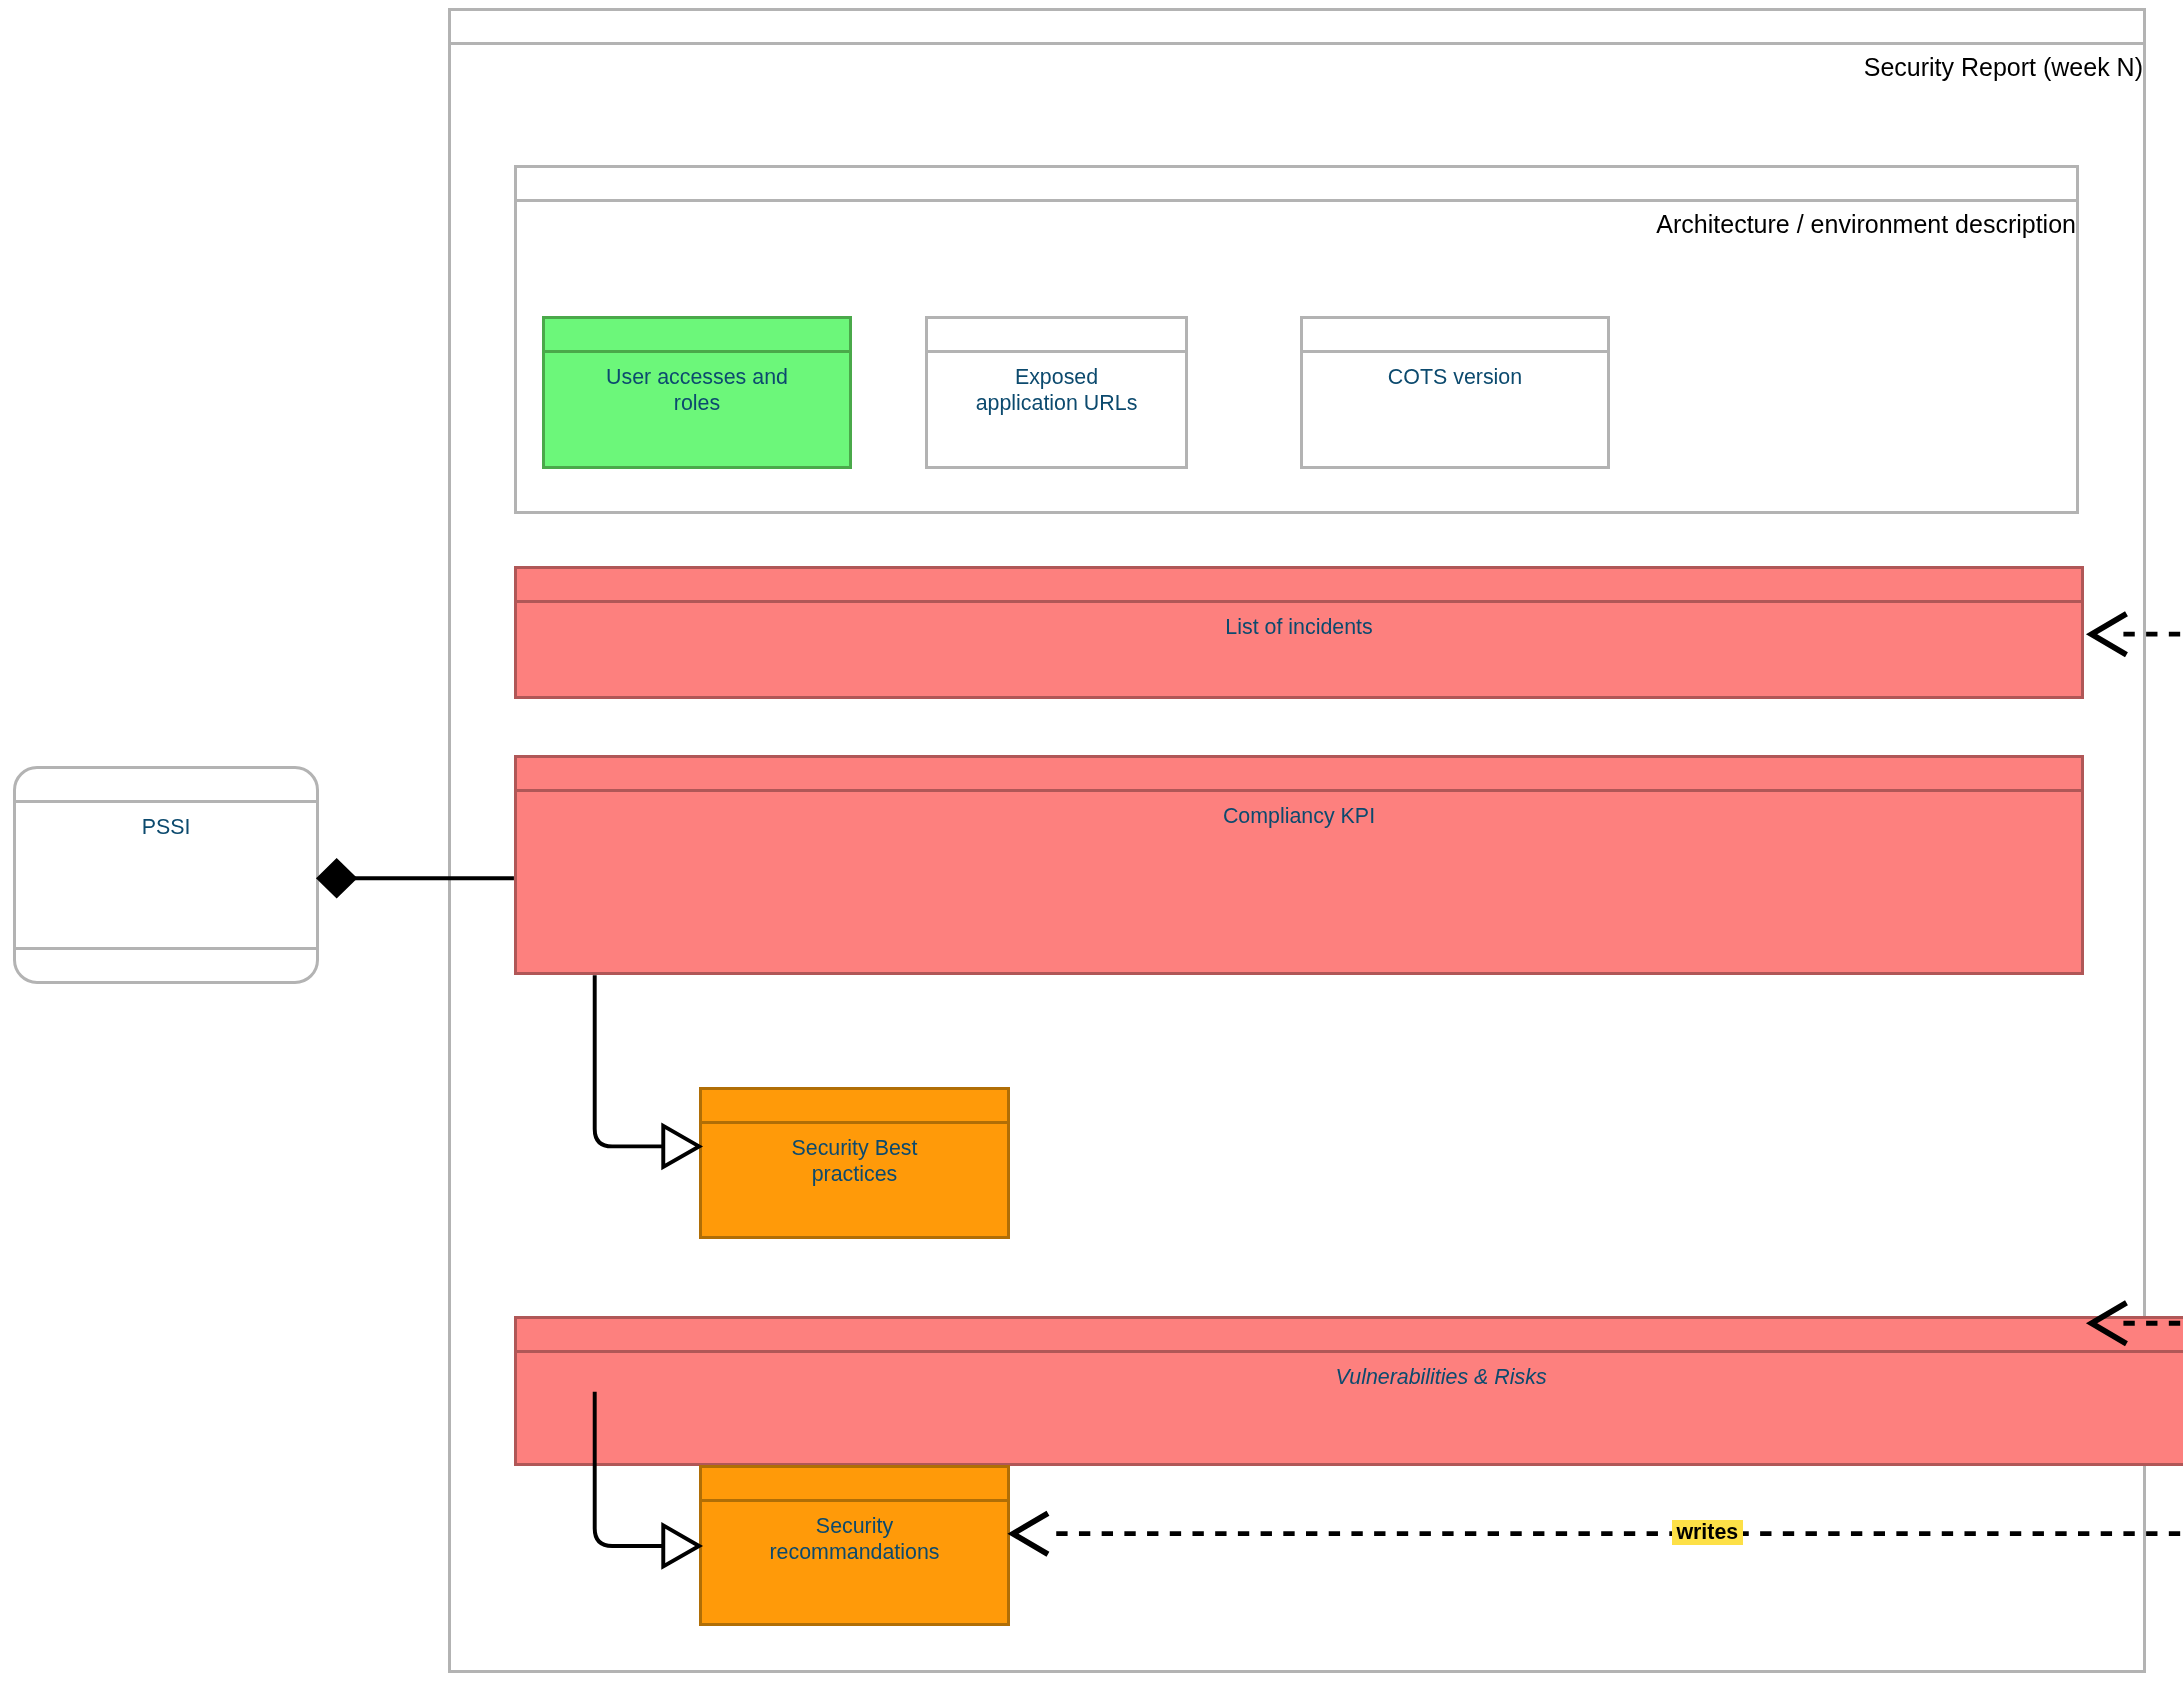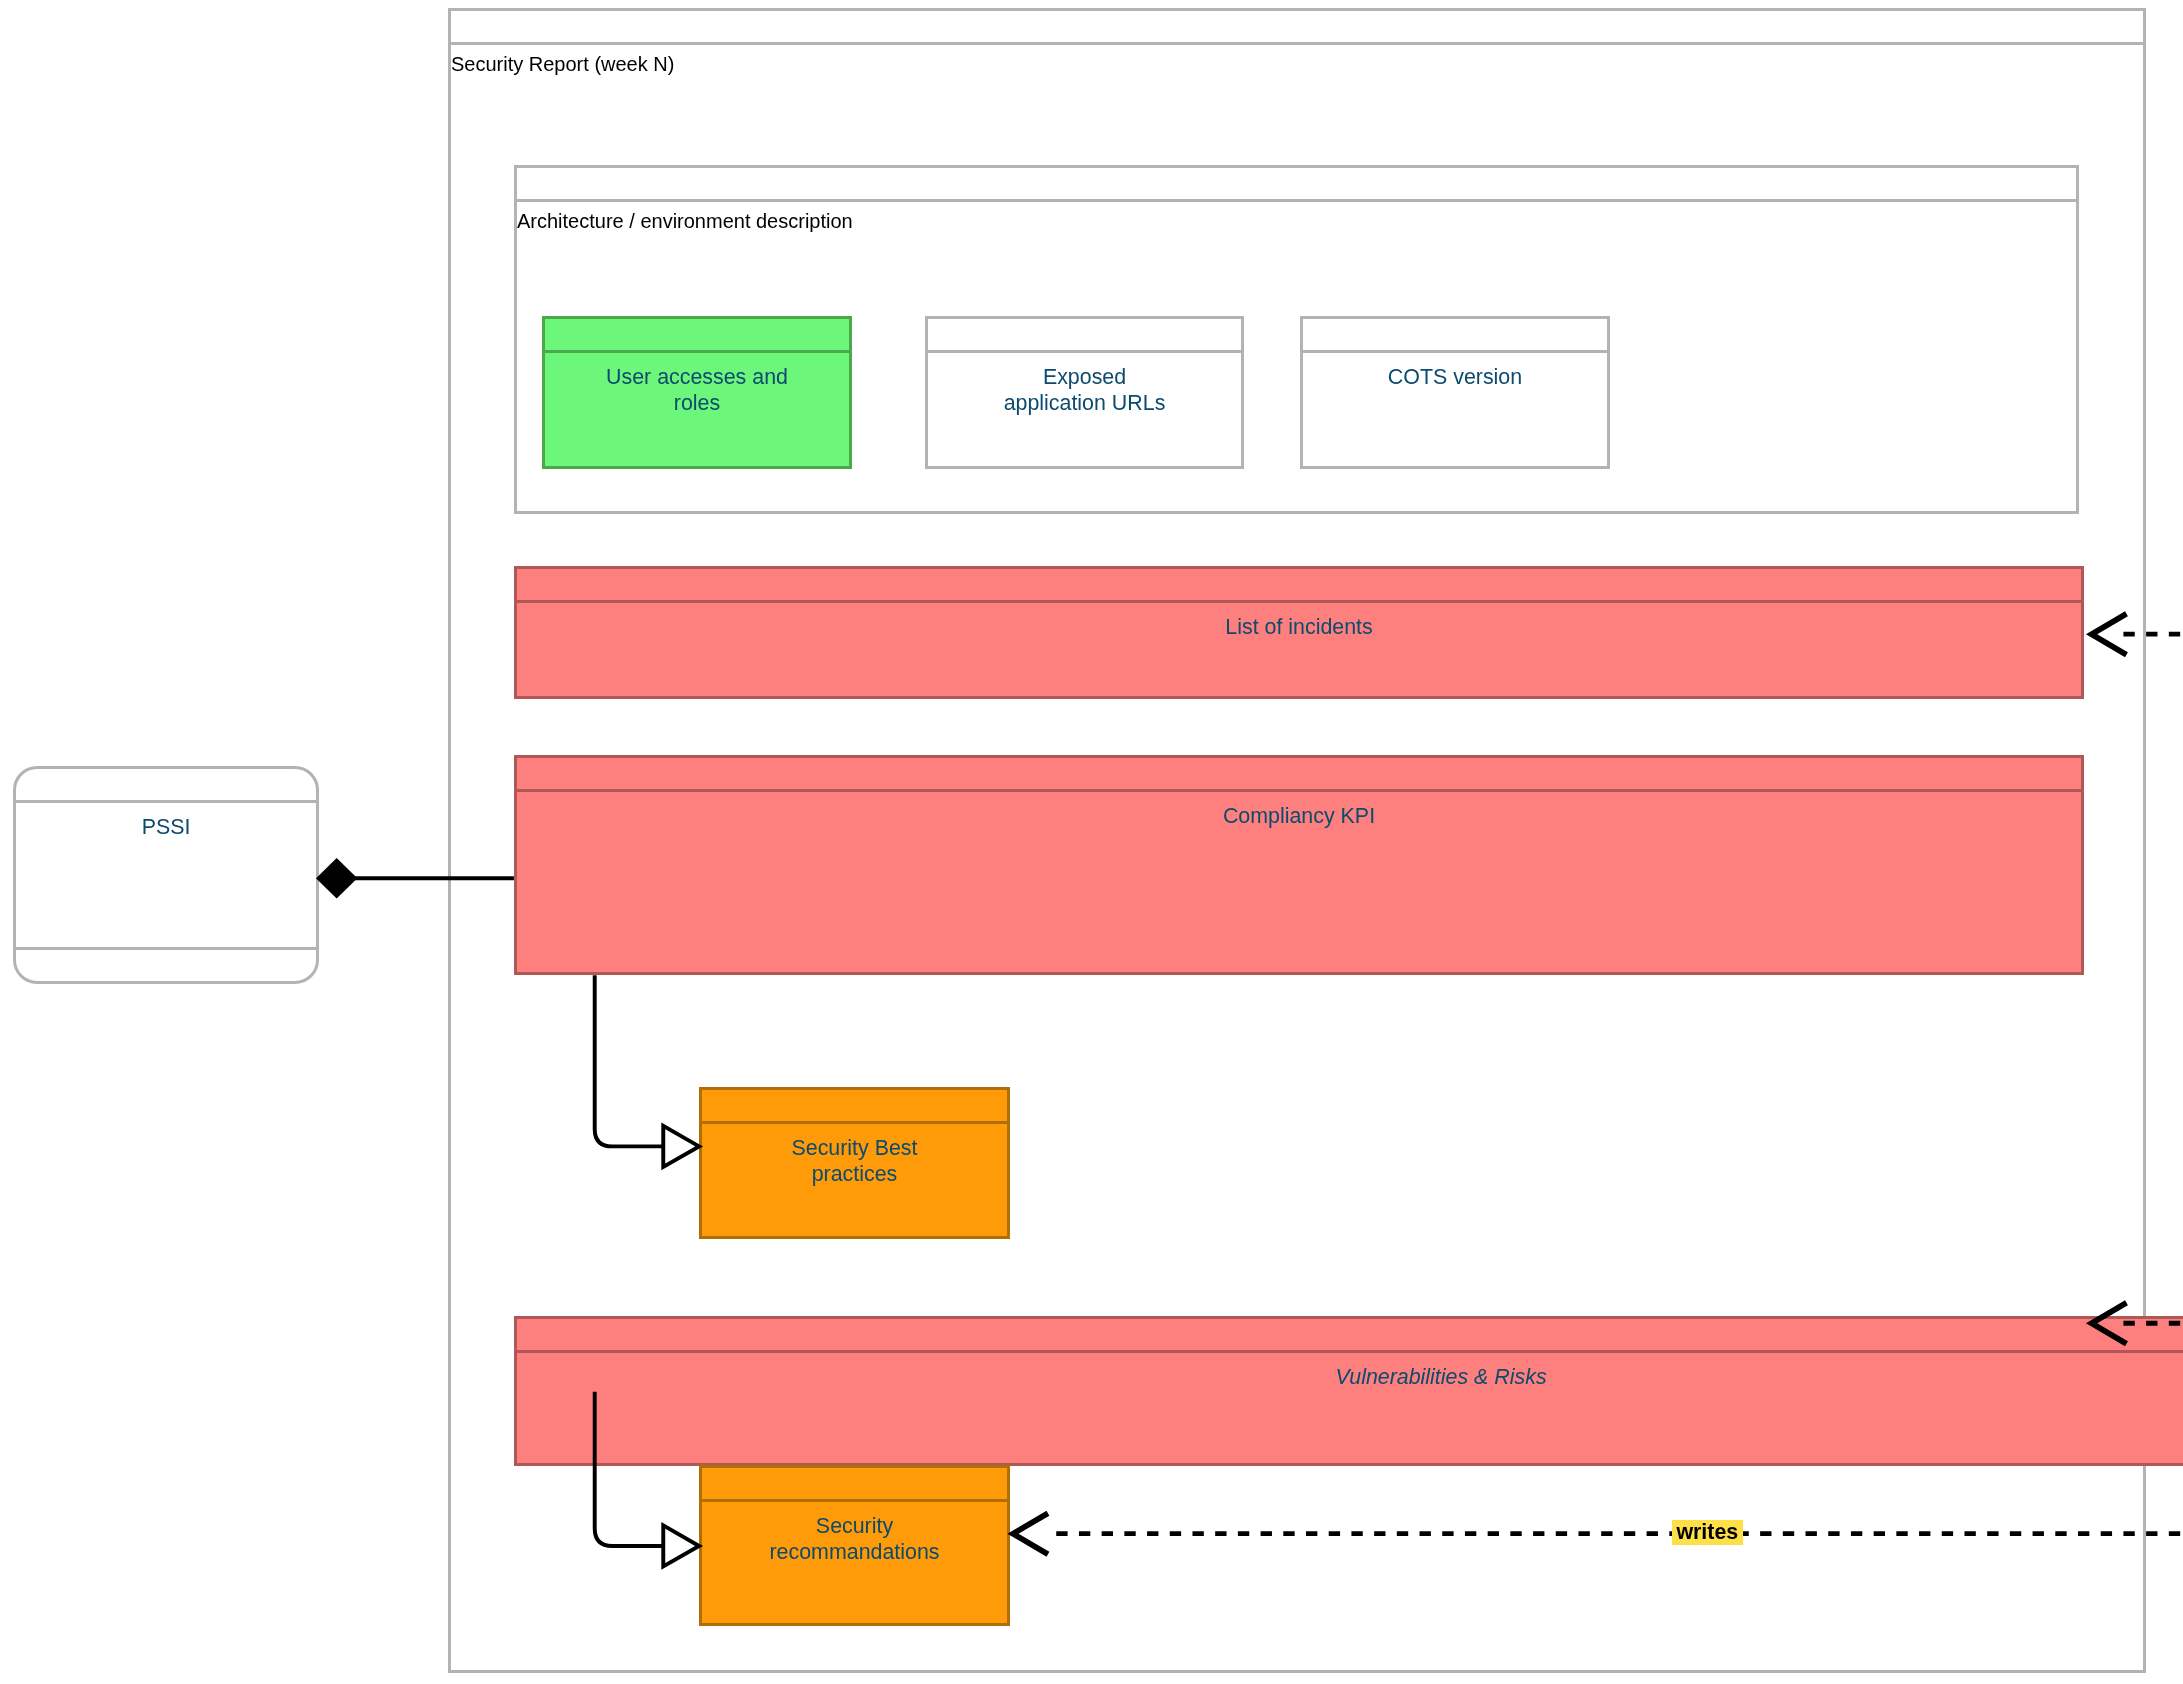--- a/index.html
+++ b/index.html
@@ -92,8 +92,8 @@
     position: absolute;
     left: 0;
     right: 0;
-    text-align: left;
-    font-size: 20px;
+    text-align: right;
+    font-size: 25px;
     color: #000000;
   }
 

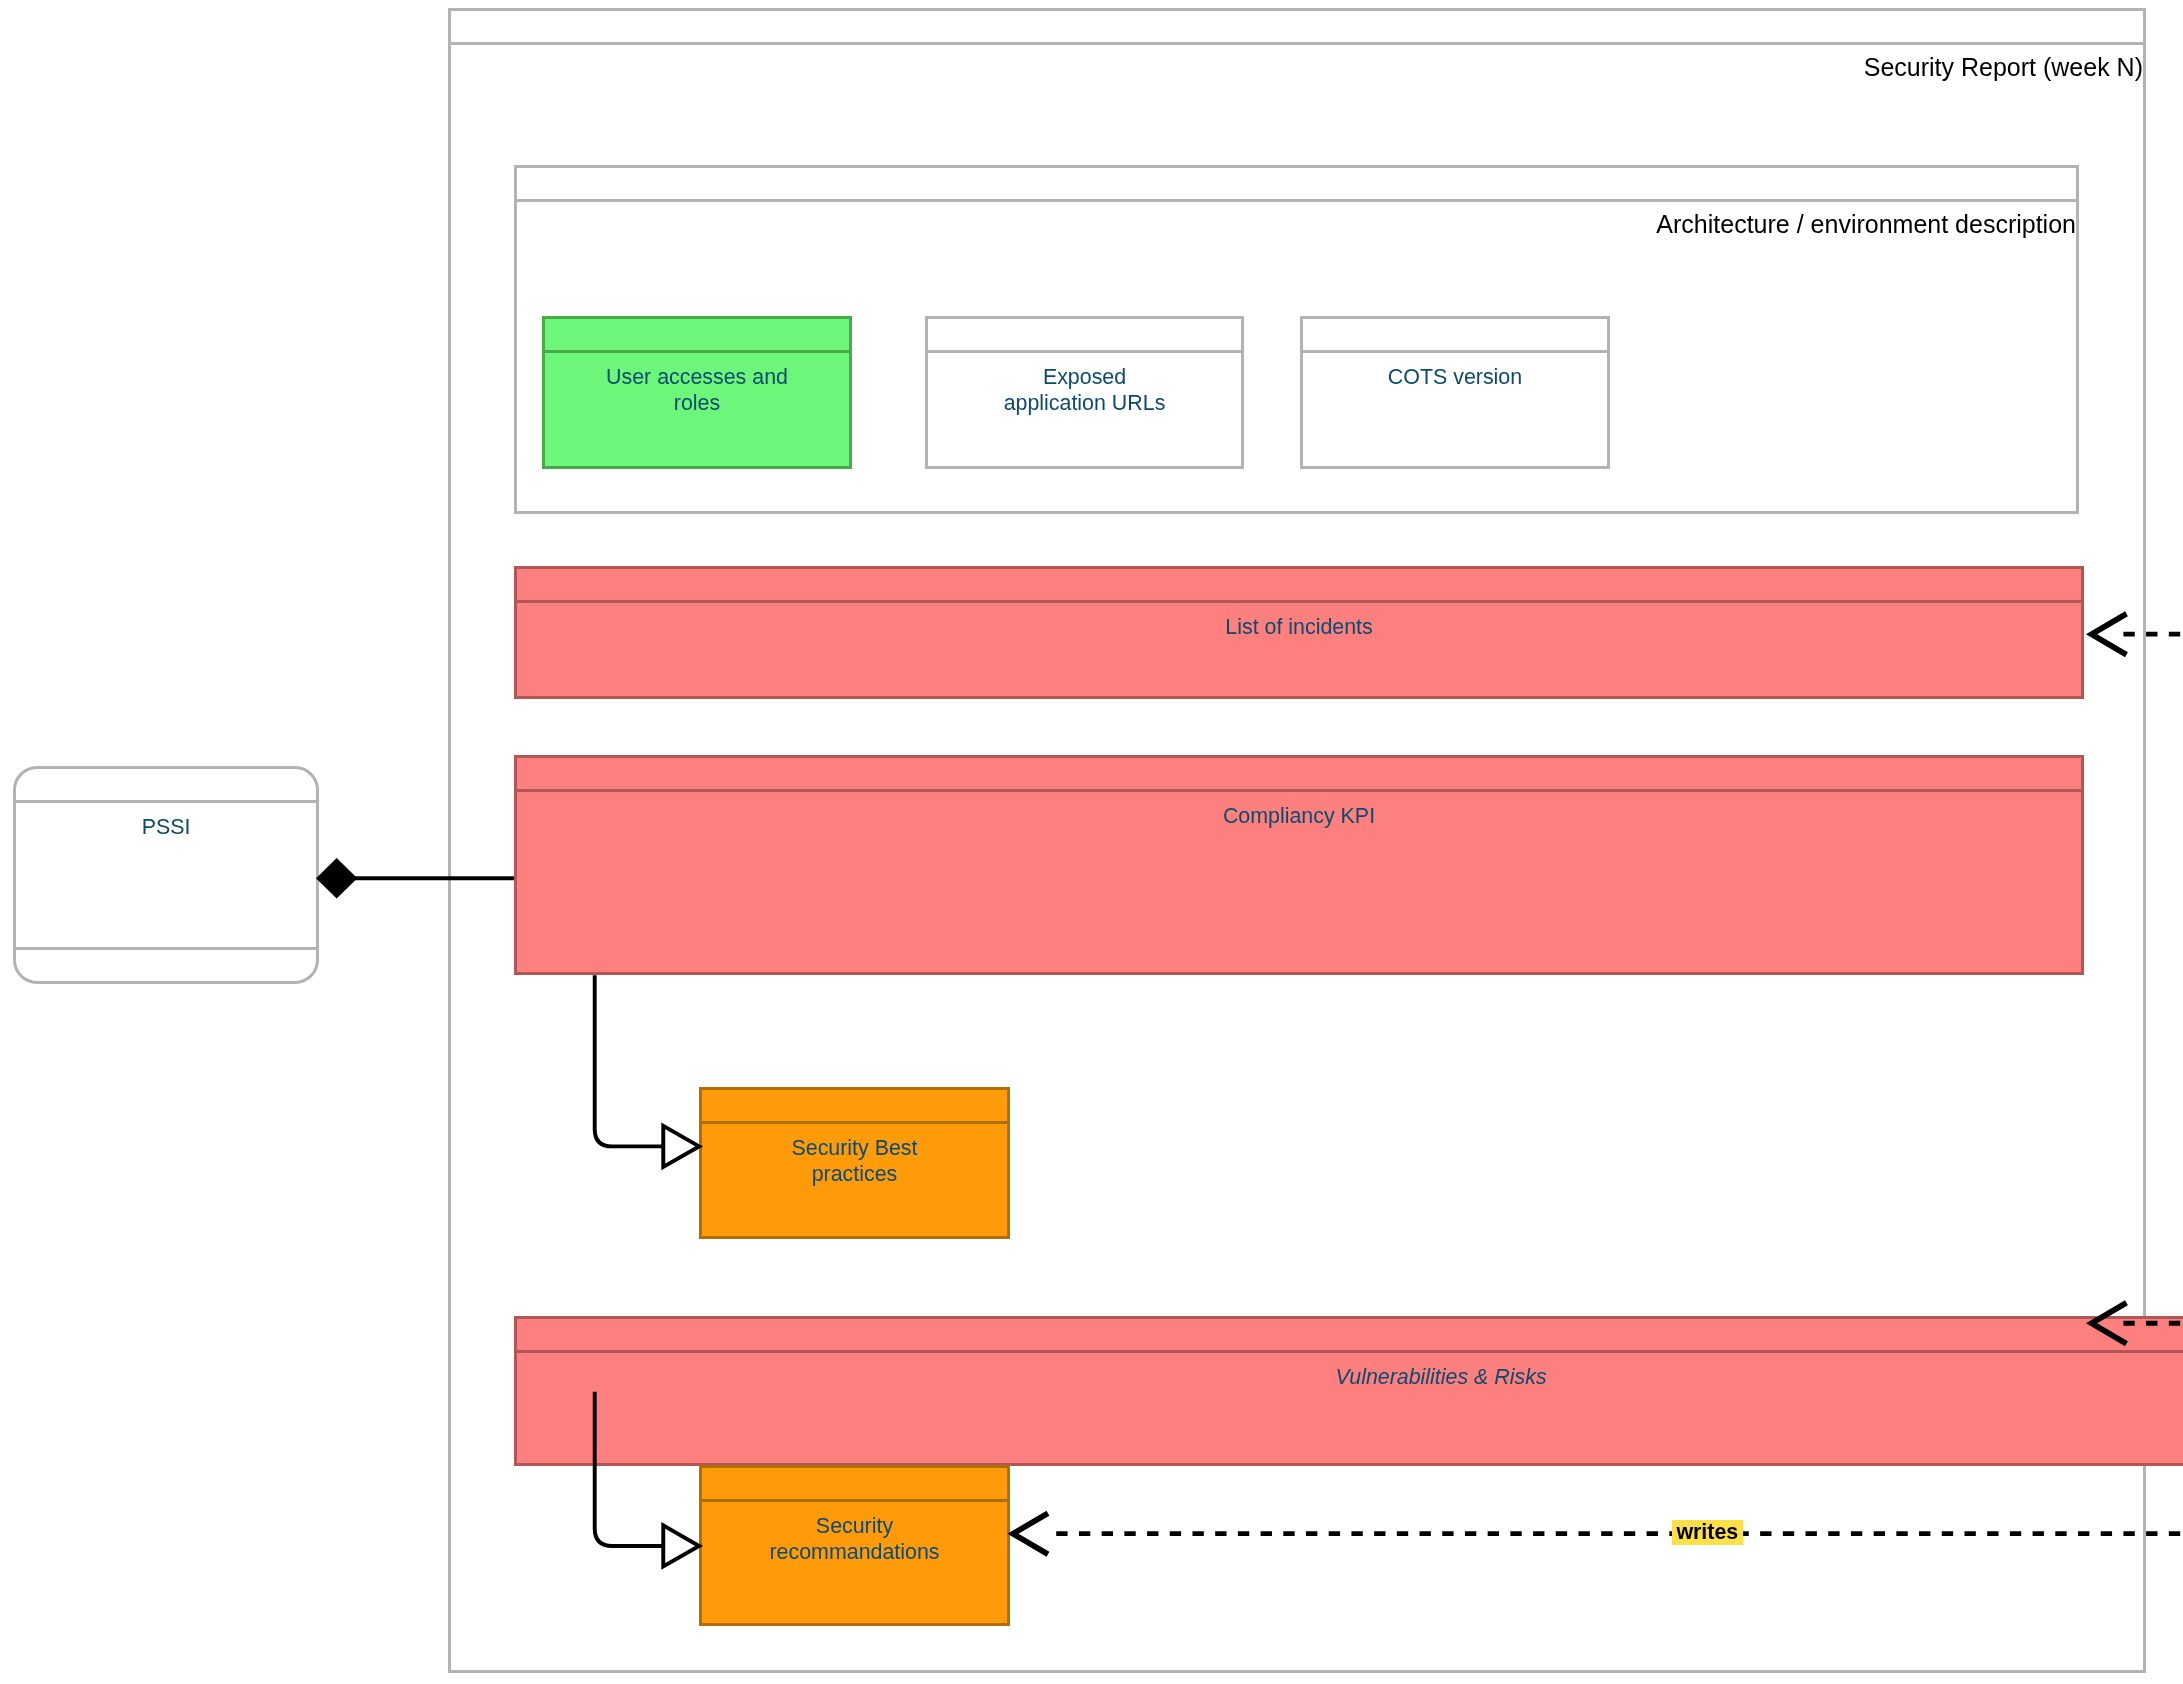--- a/index.html
+++ b/index.html
@@ -138,7 +138,7 @@
   </div>
 </div>
 
-<div class="node grey" style="left:925px; top:316px; width:319px; height:153px;">
+<div class="node grey" style="left:925px; top:316px; width:263px; height:153px;">
   <div class="band"></div>
   <div class="body-area">
     <div class="label pad-top">Exposed

